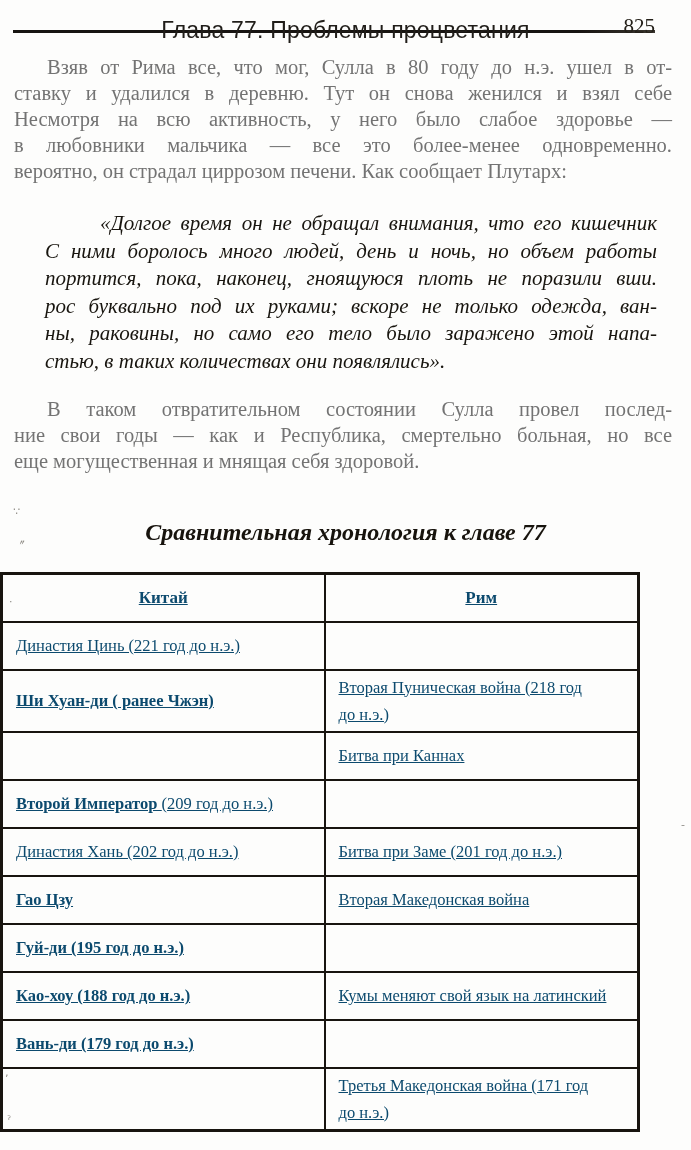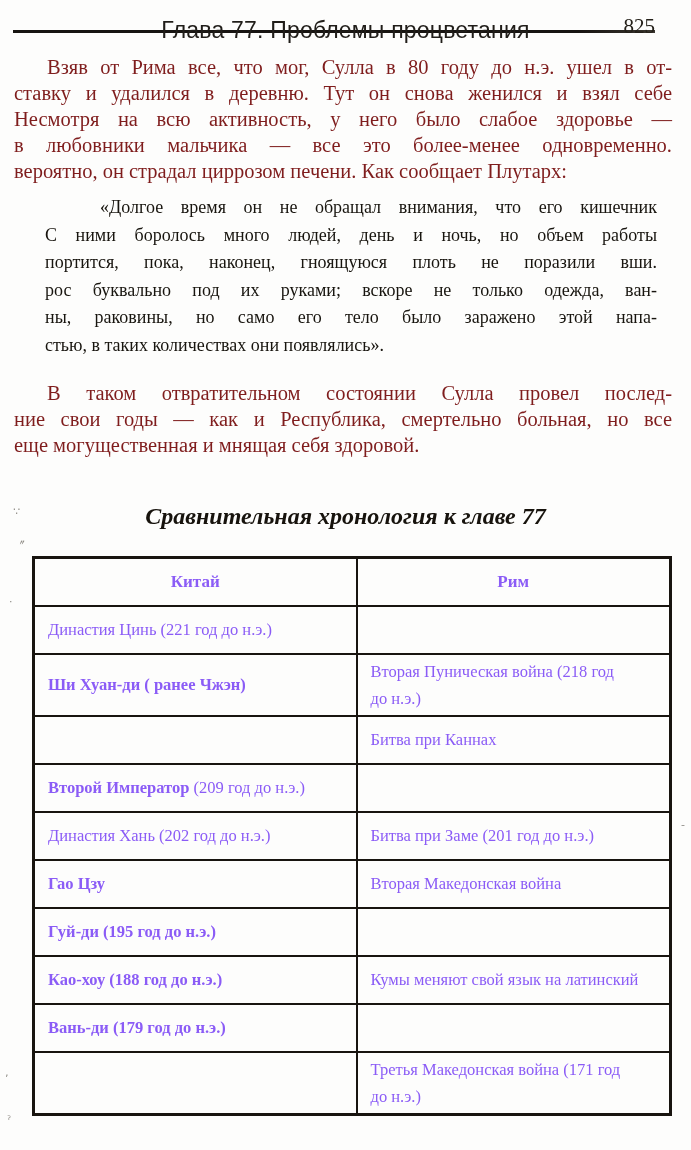--- a/index.html
+++ b/index.html
@@ -42,7 +42,7 @@
     width: 658px;
     font-size: 20.5px;
     line-height: 26px;
-    color: #7f1d1d;
+    color: #737373;
   }
   .pline { text-align: justify; text-align-last: justify; white-space: nowrap; }
   .pline.first { text-indent: 33px; }

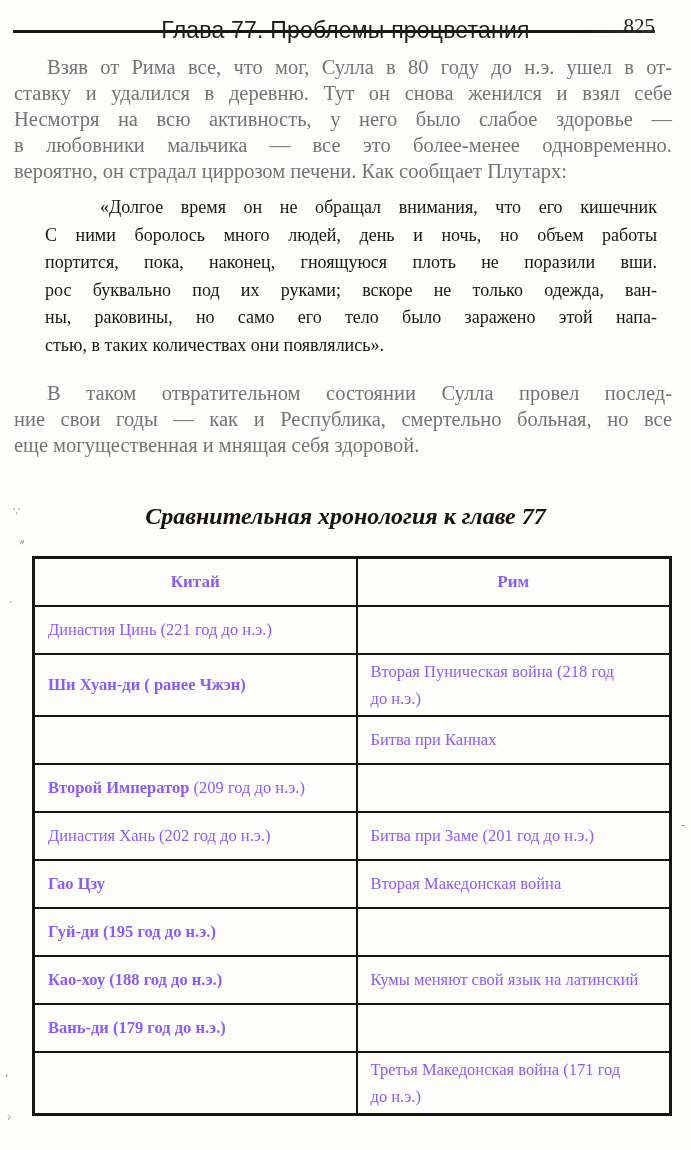--- a/index.html
+++ b/index.html
@@ -48,9 +48,10 @@
   .pline.first { text-indent: 33px; }
   .pline.last { text-align-last: left; white-space: normal; }
   .quote-block {
-    margin: 10px 34px 0 45px;
+    margin: 26px 34px 0 45px;
     width: 612px;
-    font-size: 18px;
+    font-style: italic;
+    font-size: 21px;
     line-height: 27.5px;
     color: #18150f;
   }

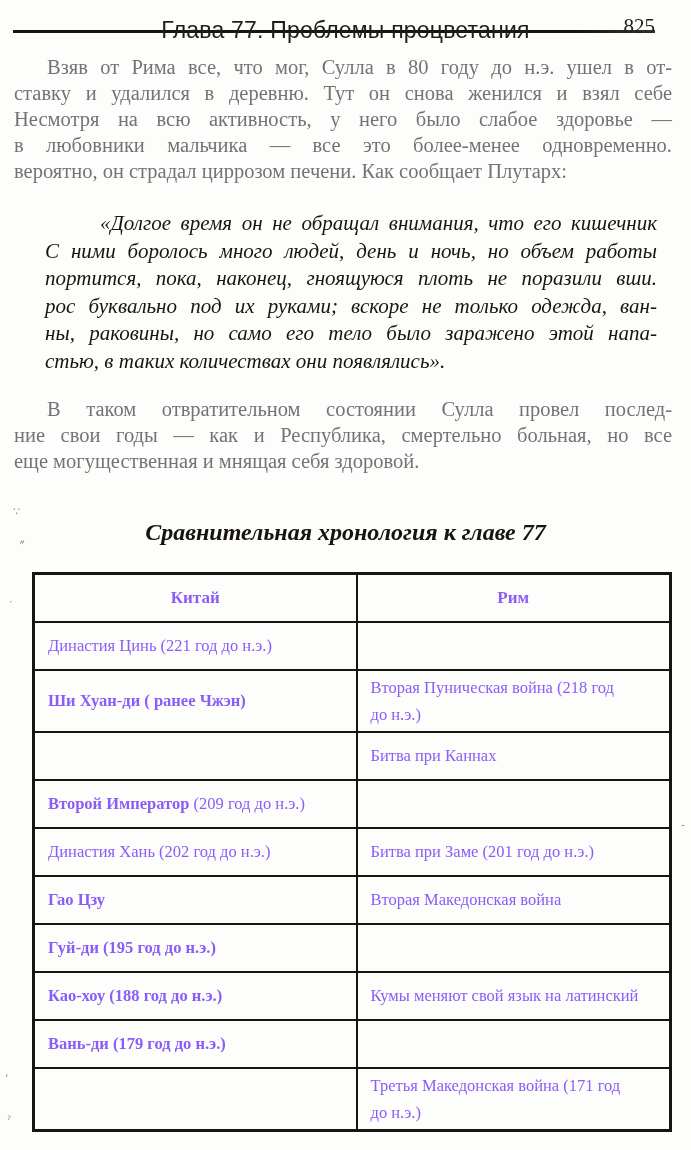--- a/index.html
+++ b/index.html
@@ -67,13 +67,14 @@
     font-style: italic;
   }
   .chronology-table {
-    margin: 26px 0 0 32px;
+    margin: 26px 0 0 0;
     width: 637px;
     border-collapse: collapse;
     table-layout: fixed;
     font-size: 16.5px;
     line-height: 27px;
-    color: #8b5cf6;
+    color: #0c4a6e;
+    text-decoration: underline;
   }
   .chronology-table col.c-china { width: 323px; }
   .chronology-table col.c-rome  { width: 314px; }

